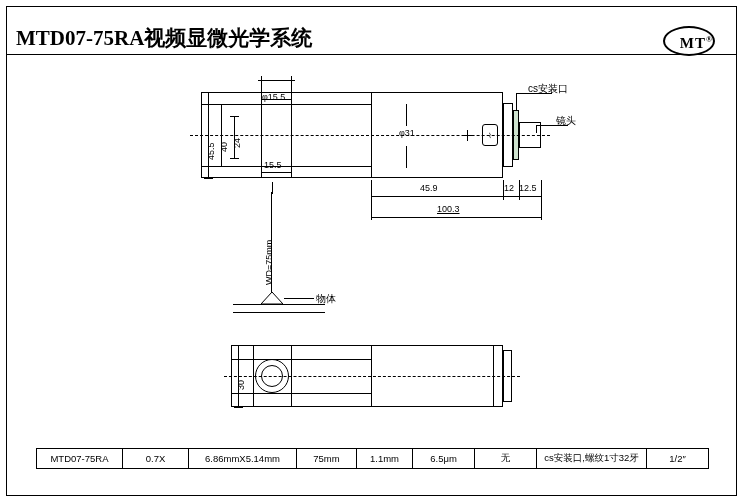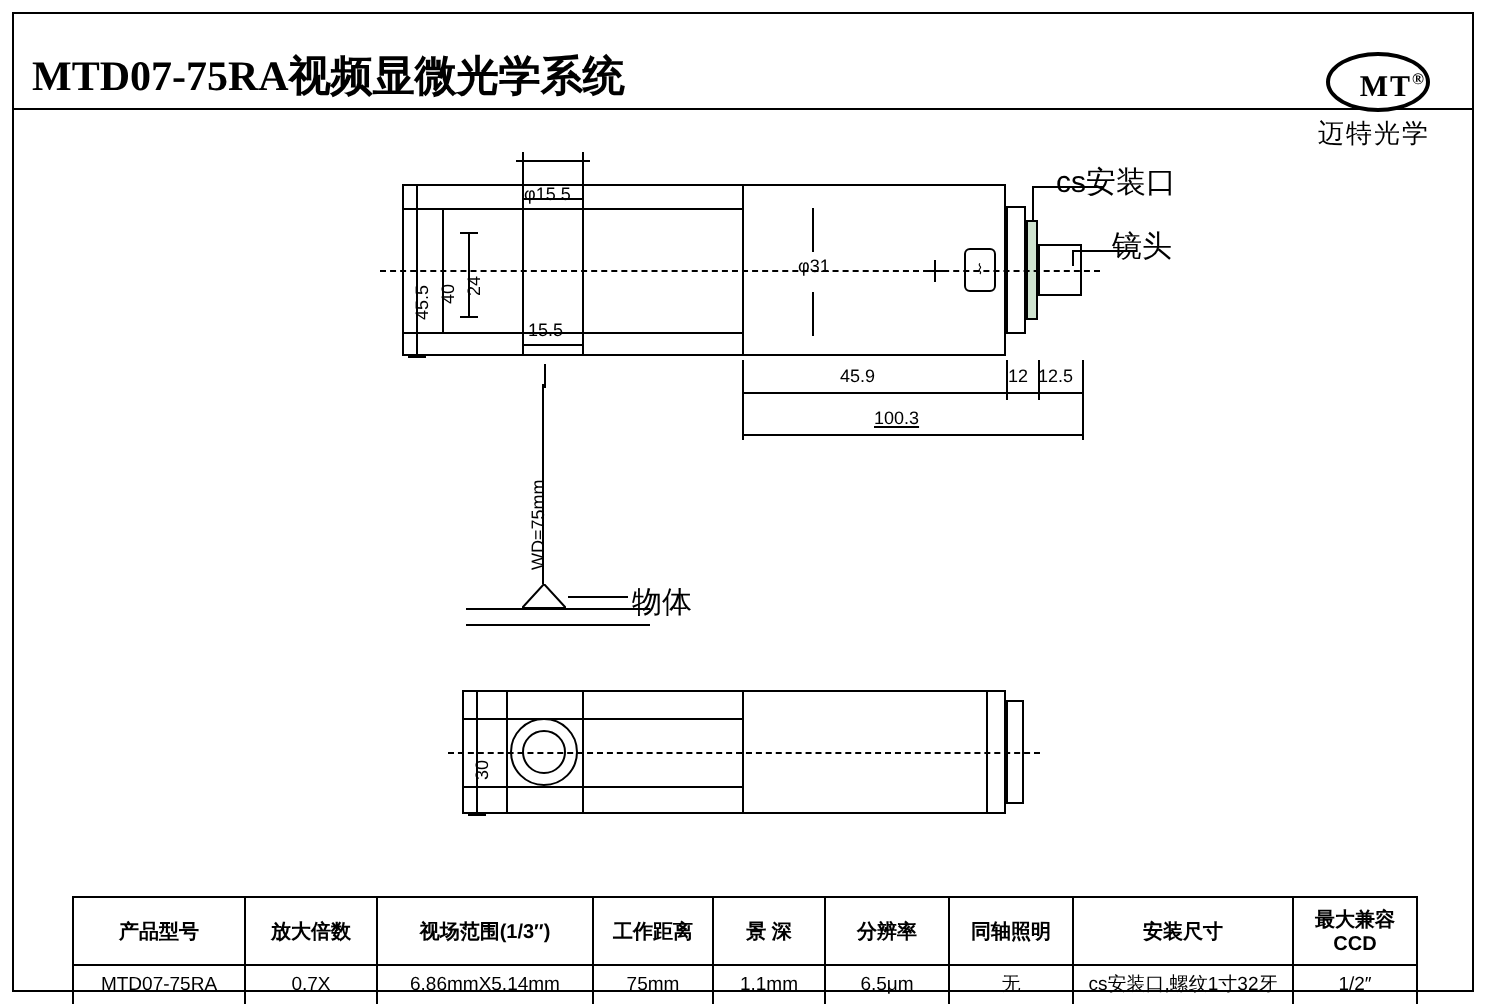--- a/index.html
+++ b/index.html
@@ -129,7 +129,6 @@
 
   <div class="logo">
     <div class="oval"><span>MT</span><span class="reg">®</span></div>
-    <div class="cn">迈特光学</div>
   </div>
 
   <div class="hr-title"></div>

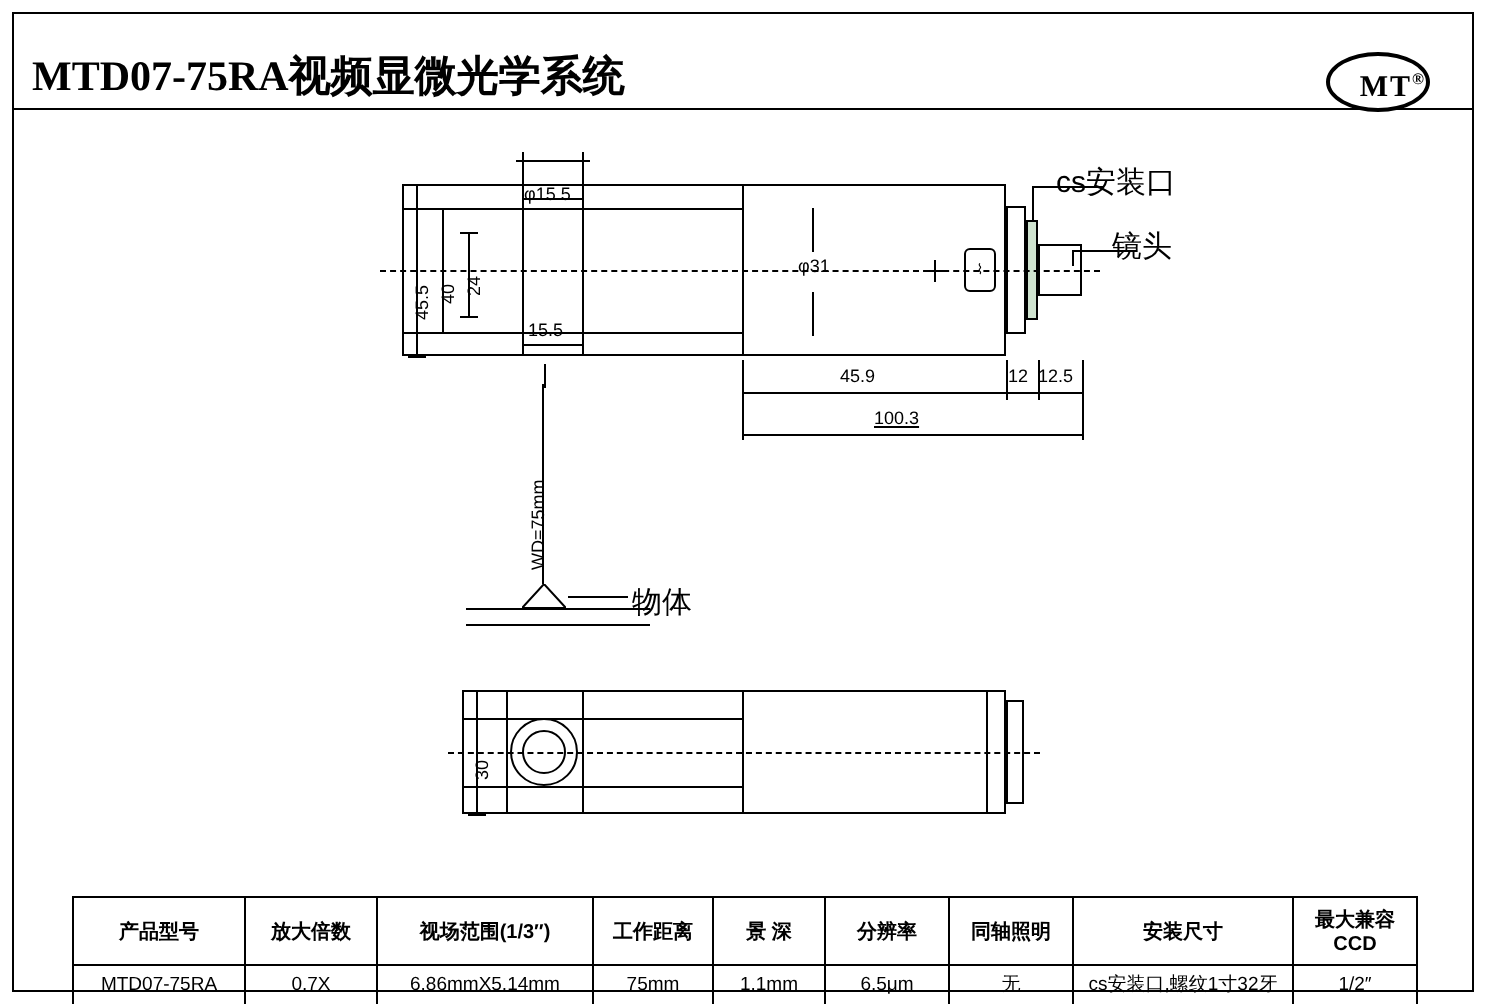--- a/index.html
+++ b/index.html
@@ -68,7 +68,7 @@
   .dash-h{position:absolute;height:0;border-top:1px dashed #000;}
 
   .lbl{position:absolute;font-family:"Liberation Sans", sans-serif;font-size:9px;white-space:nowrap;}
-  .lbl-cn{position:absolute;font-size:15px;white-space:nowrap;}
+  .lbl-cn{position:absolute;font-size:10px;white-space:nowrap;}
   .vlbl{
     position:absolute;font-size:9px;white-space:nowrap;
     transform:rotate(-90deg);transform-origin:left top;

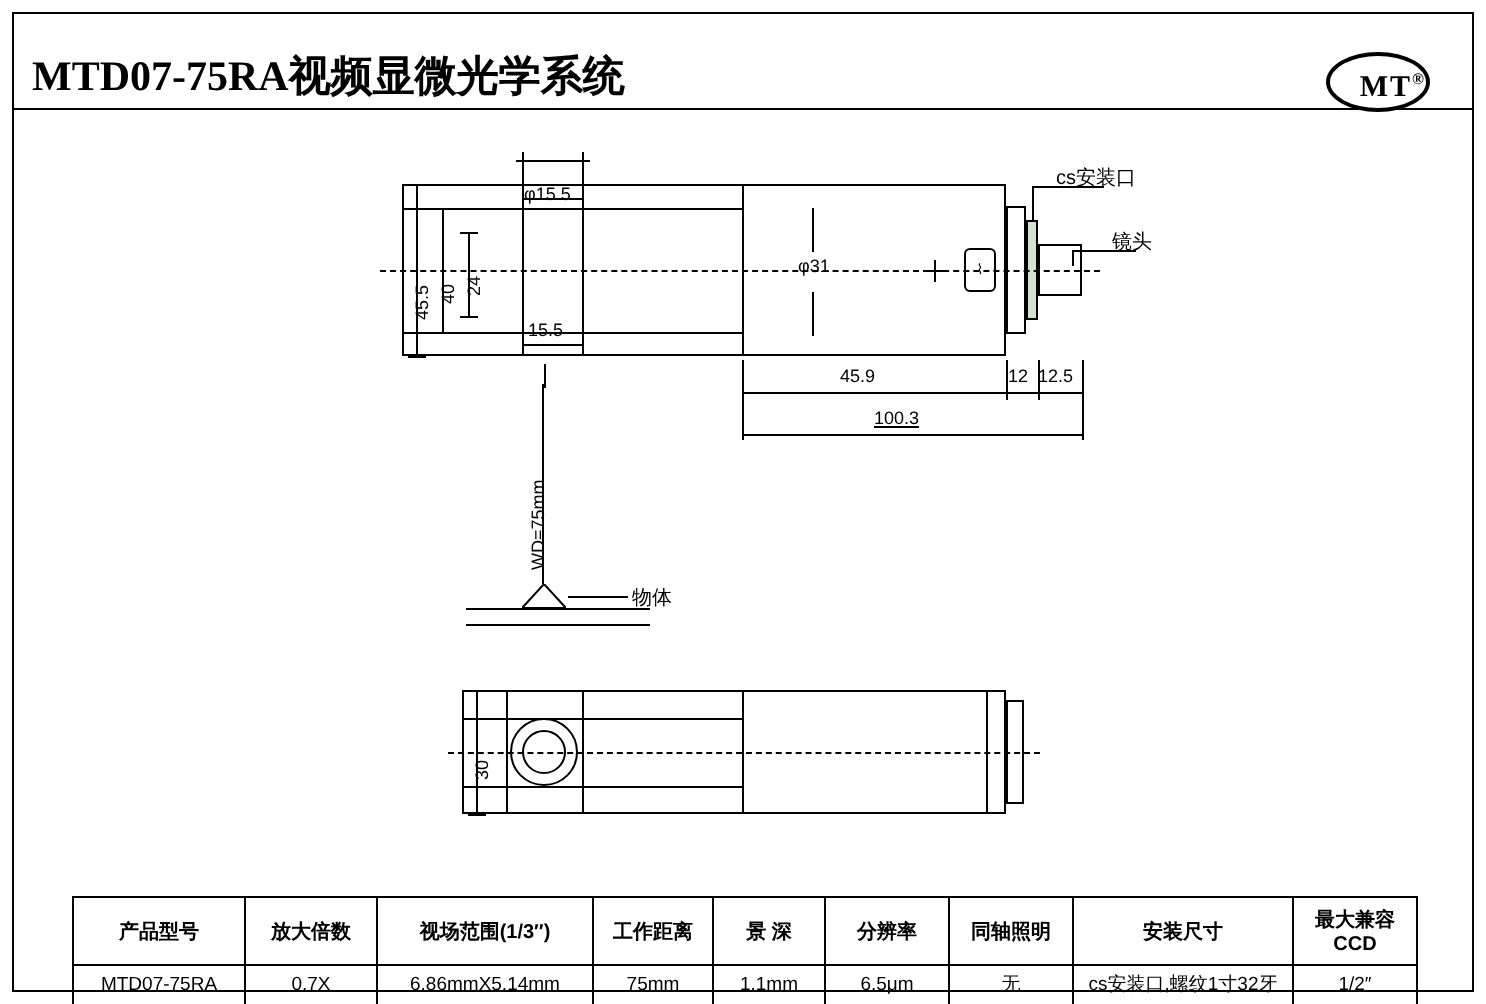--- a/index.html
+++ b/index.html
@@ -247,17 +247,6 @@
         <col style="width:62px">
     </colgroup>
     <tbody>
-        <tr class="head">
-      <td>产品型号</td>
-      <td>放大倍数</td>
-      <td>视场范围(1/3″)</td>
-      <td>工作距离</td>
-      <td>景    深</td>
-      <td>分辨率</td>
-      <td>同轴照明</td>
-      <td>安装尺寸</td>
-      <td>最大兼容CCD</td>
-    </tr>
     <tr>
       <td>MTD07-75RA</td>
       <td>0.7X</td>

